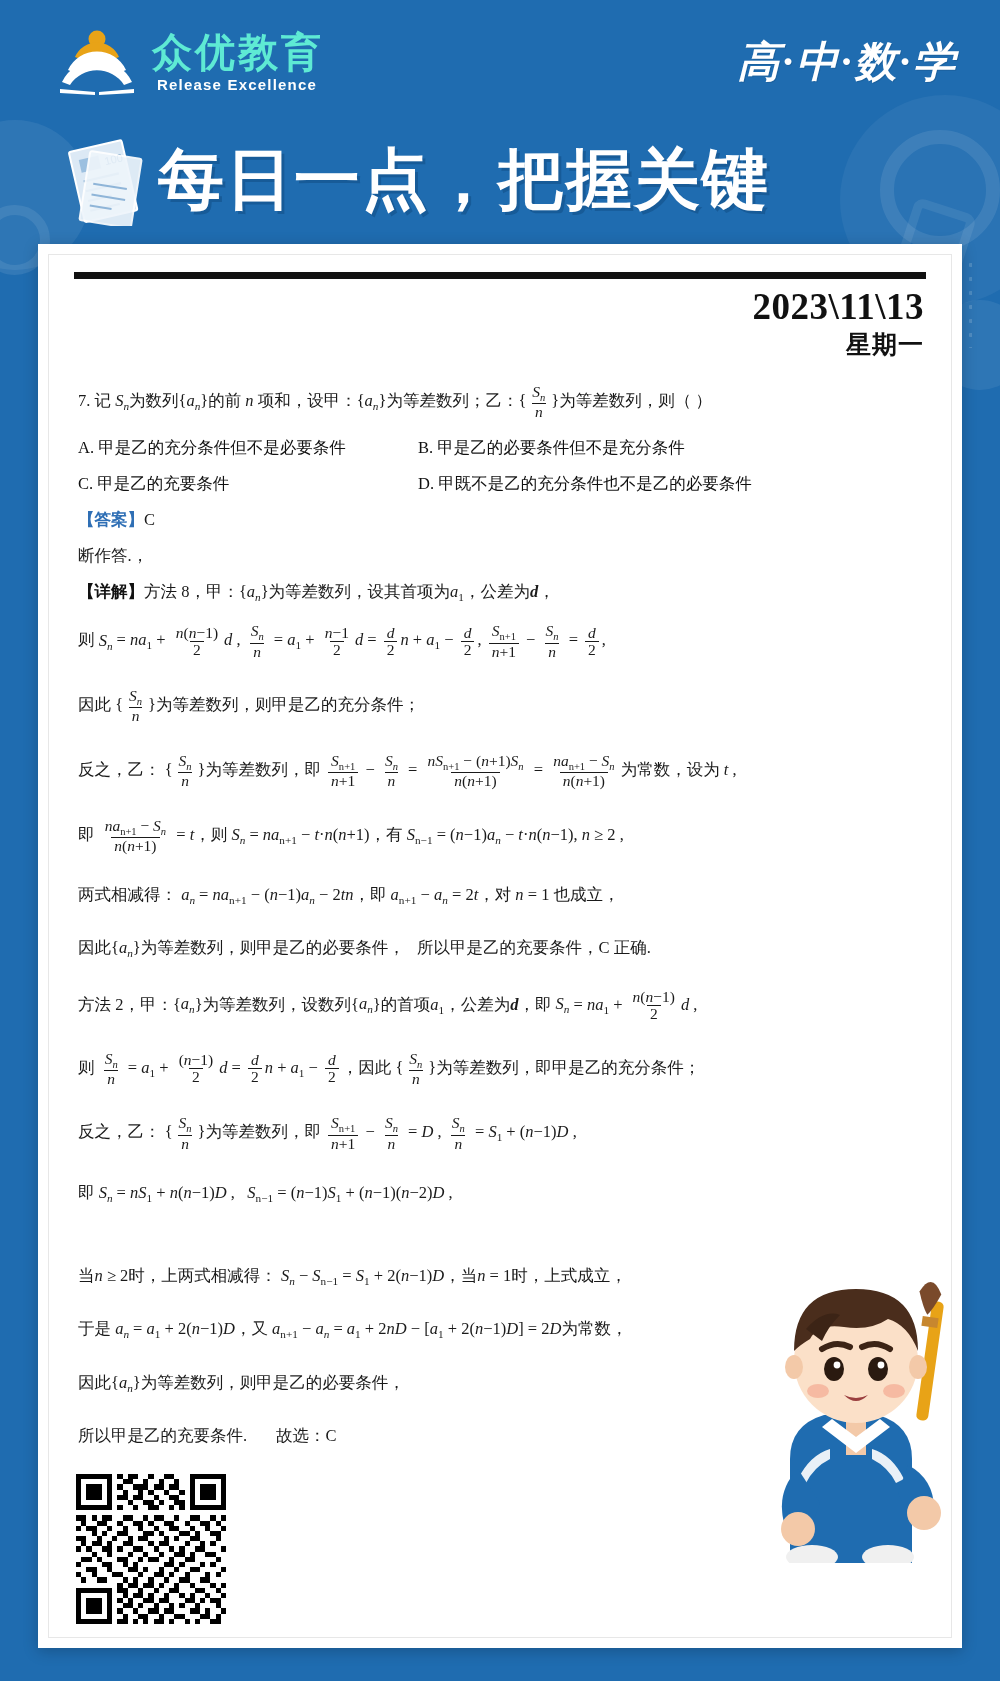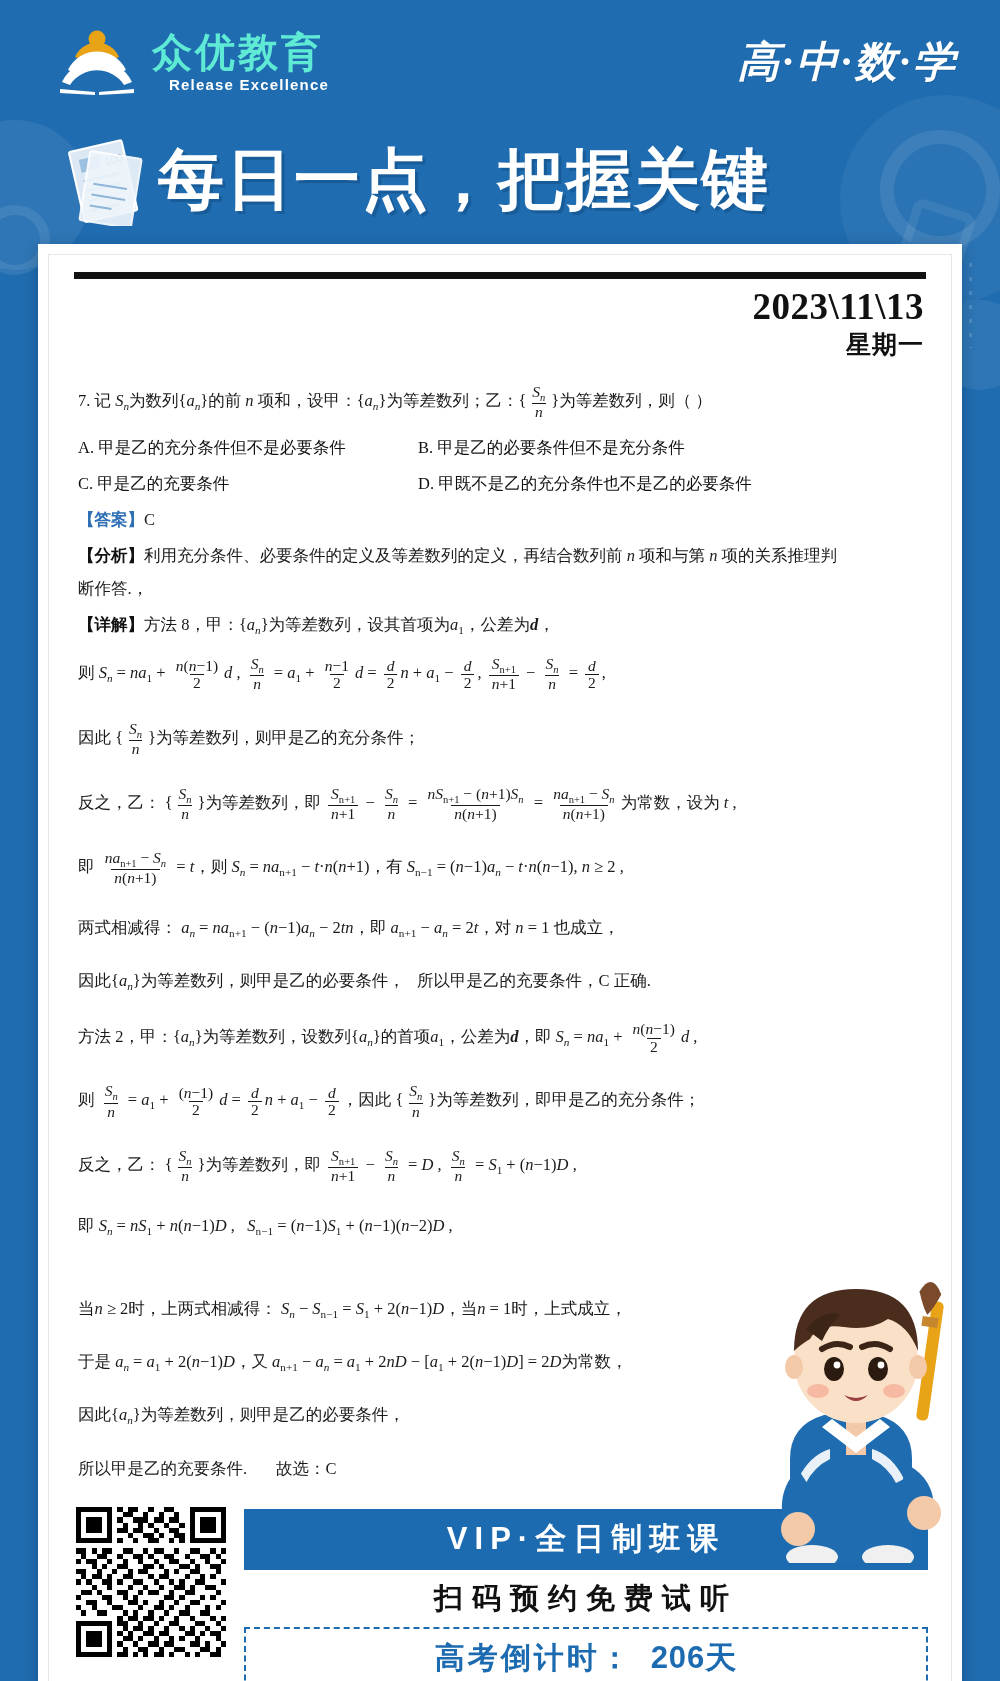--- a/index.html
+++ b/index.html
@@ -55,7 +55,7 @@
   .brand-en {
     font-family: "Liberation Sans", sans-serif;
     font-size: 15px; font-weight: 700; color: #ffffff;
-    letter-spacing: 1.2px; margin-top: 2px; margin-left: 17px;
+    letter-spacing: 1.2px; margin-top: 2px; margin-left: 5px;
   }
   .subject-tag {
     font-family: "Liberation Serif", serif;

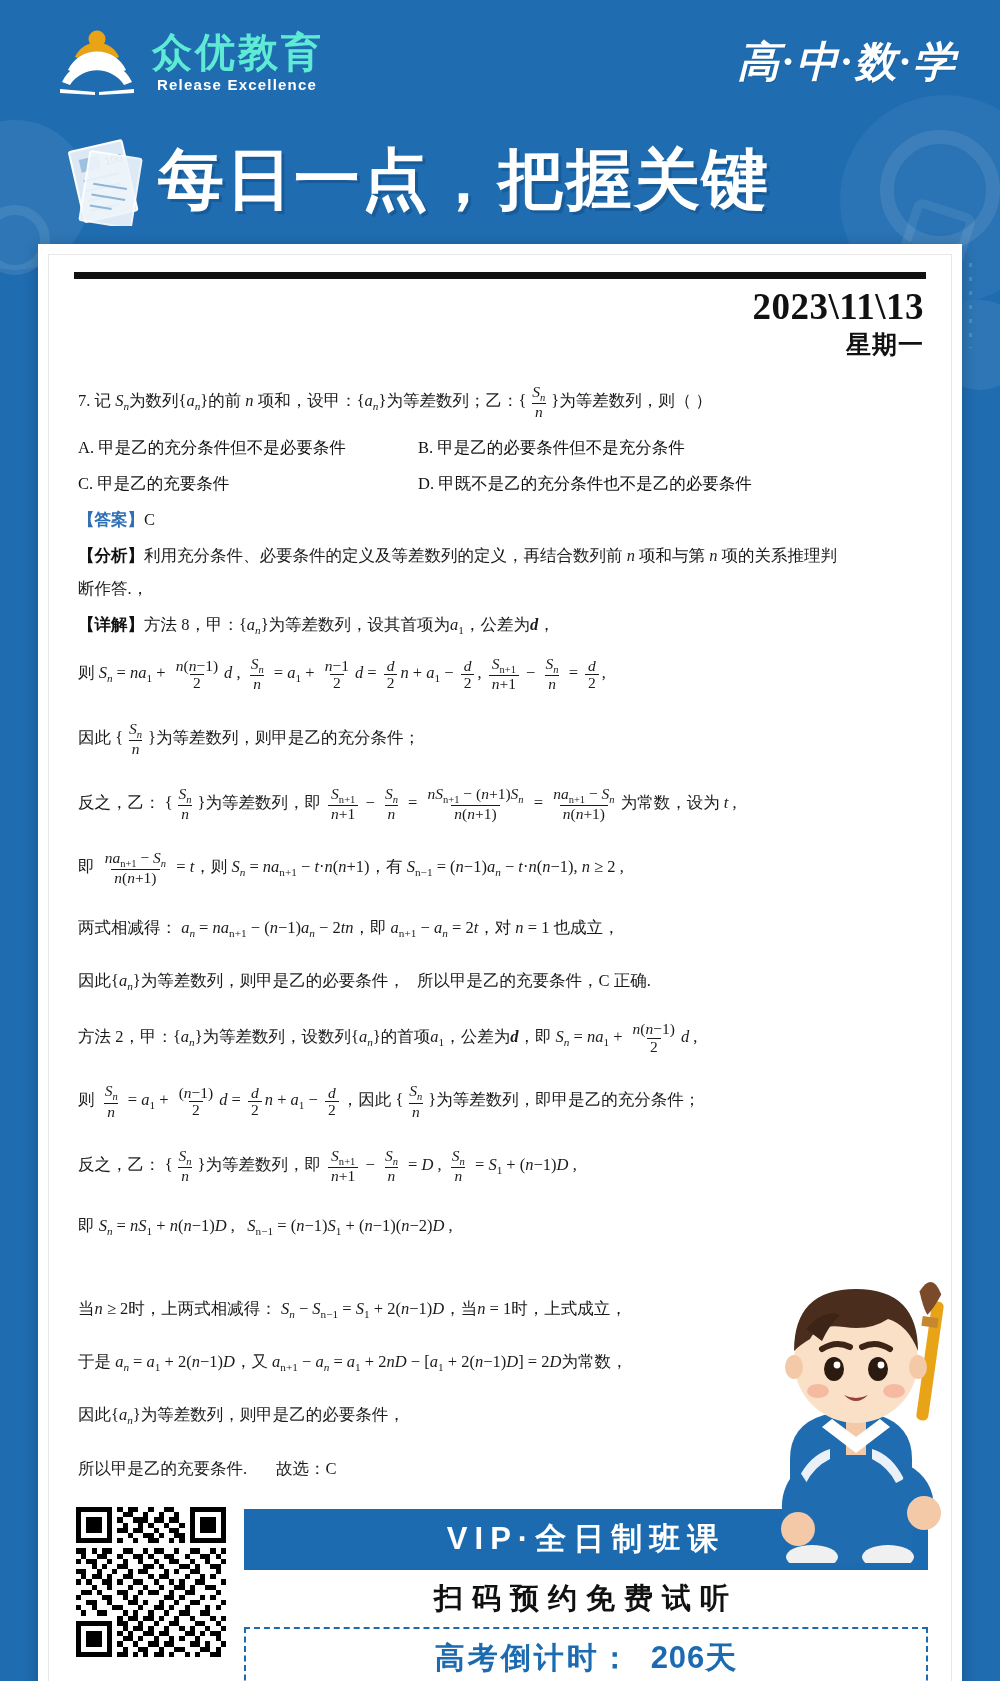--- a/index.html
+++ b/index.html
@@ -279,11 +279,6 @@
       <span class="tag-blue">【答案】</span><span>C</span>
     </div>
 
-    <div class="line tight">
-      <span class="tag-bold">【分析】</span><span>利用充分条件、必要条件的定义及等差数列的定义，再结合数列前</span>
-      <i class="ital">n</i> <span>项和与第</span>
-      <i class="ital">n</i> <span>项的关系推理判</span>
-    </div>
     <div class="line">断作答.，</div>
 
     <div class="line">

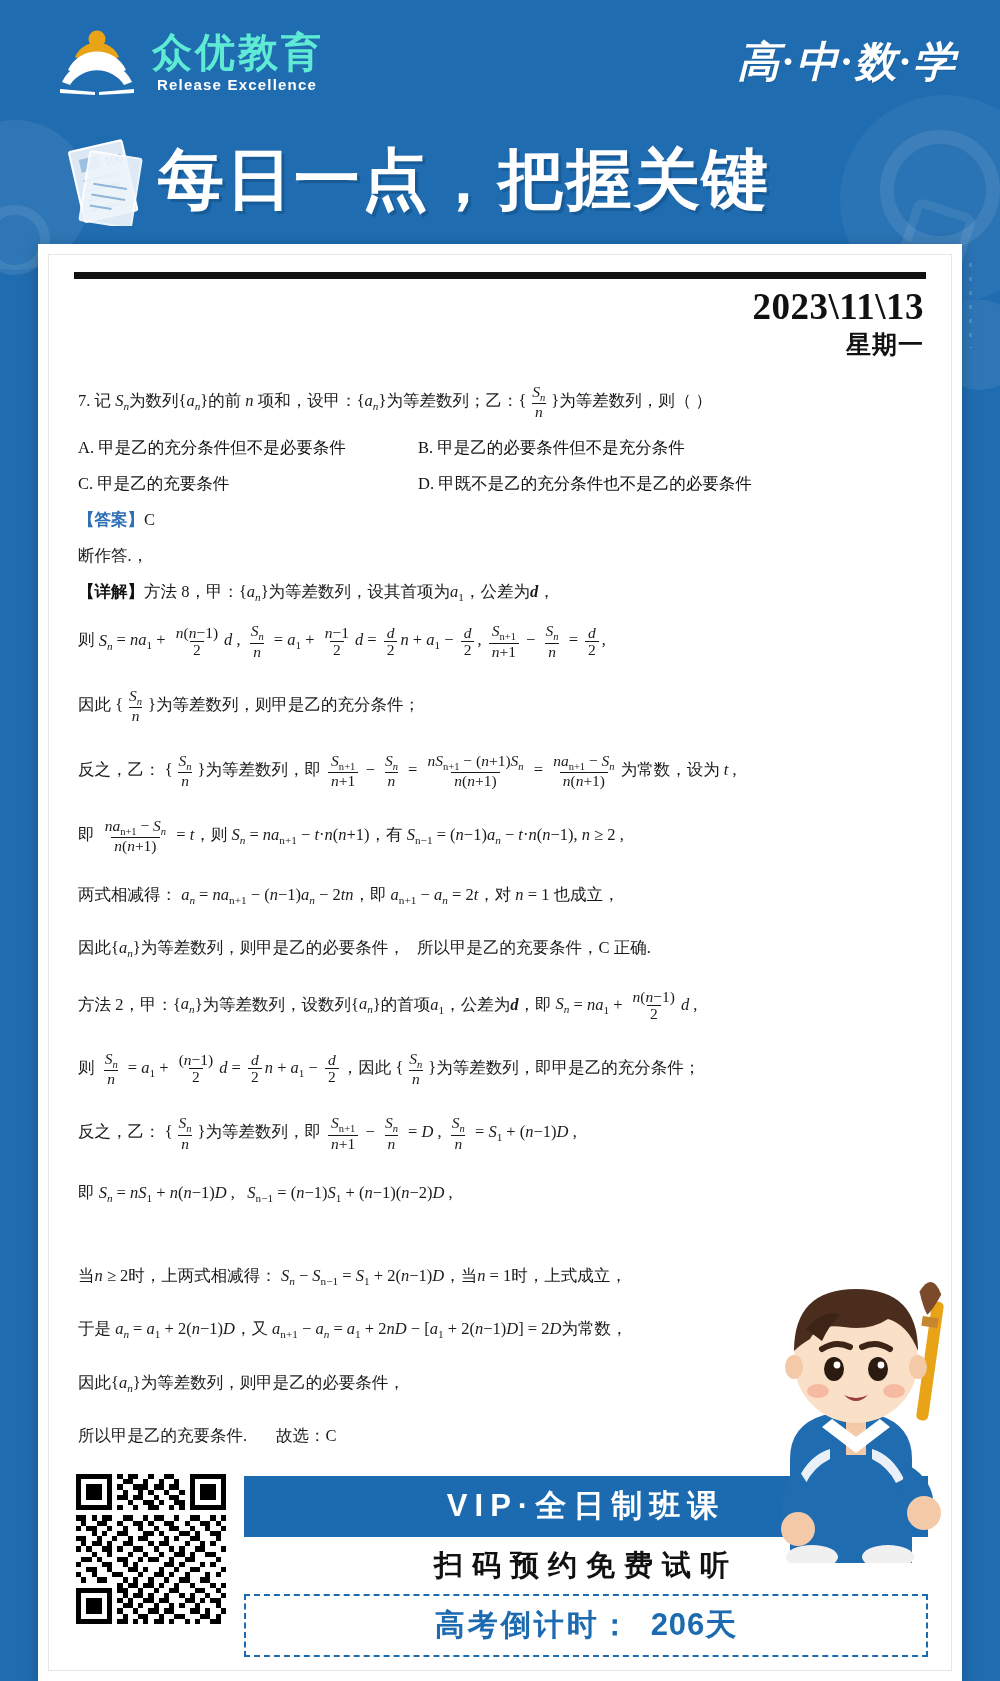--- a/index.html
+++ b/index.html
@@ -684,13 +684,6 @@
       </svg>
     </div>
 
-    <div class="promo-right">
-      <div class="vip-bar">VIP·全日制班课</div>
-      <div class="scan-line">扫码预约免费试听</div>
-      <div class="countdown">
-        <span class="countdown-label">高考倒计时：</span><span class="countdown-val">206天</span>
-      </div>
-    </div>
   </div>
 </div>
 

